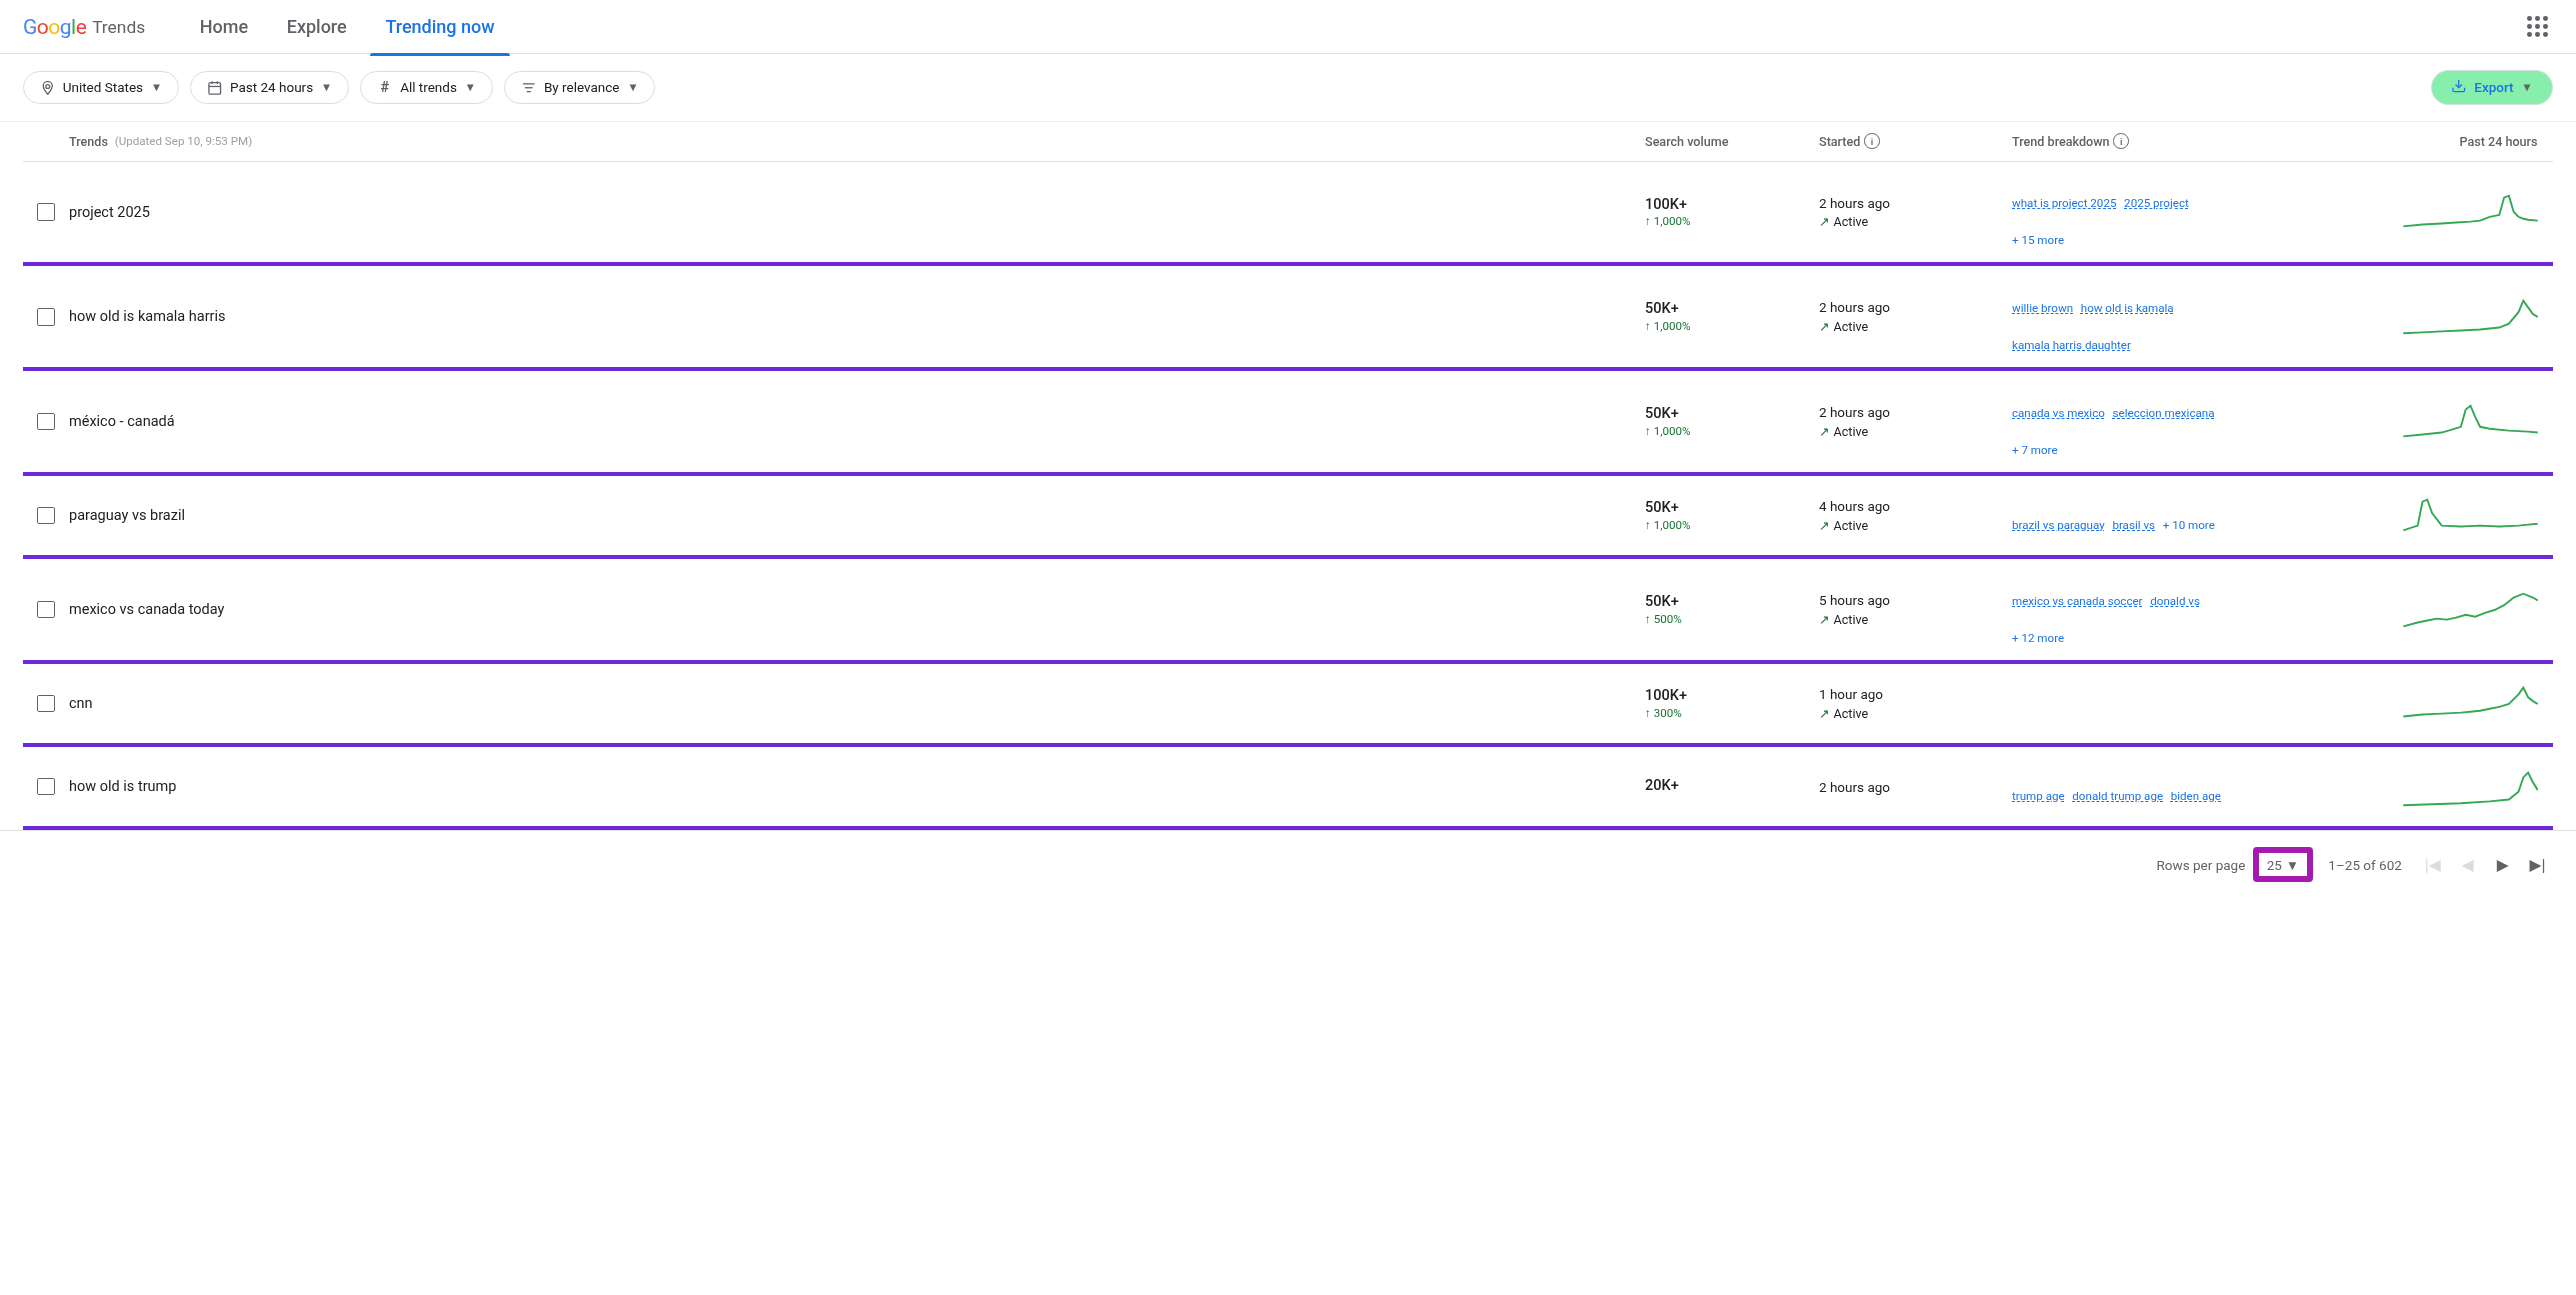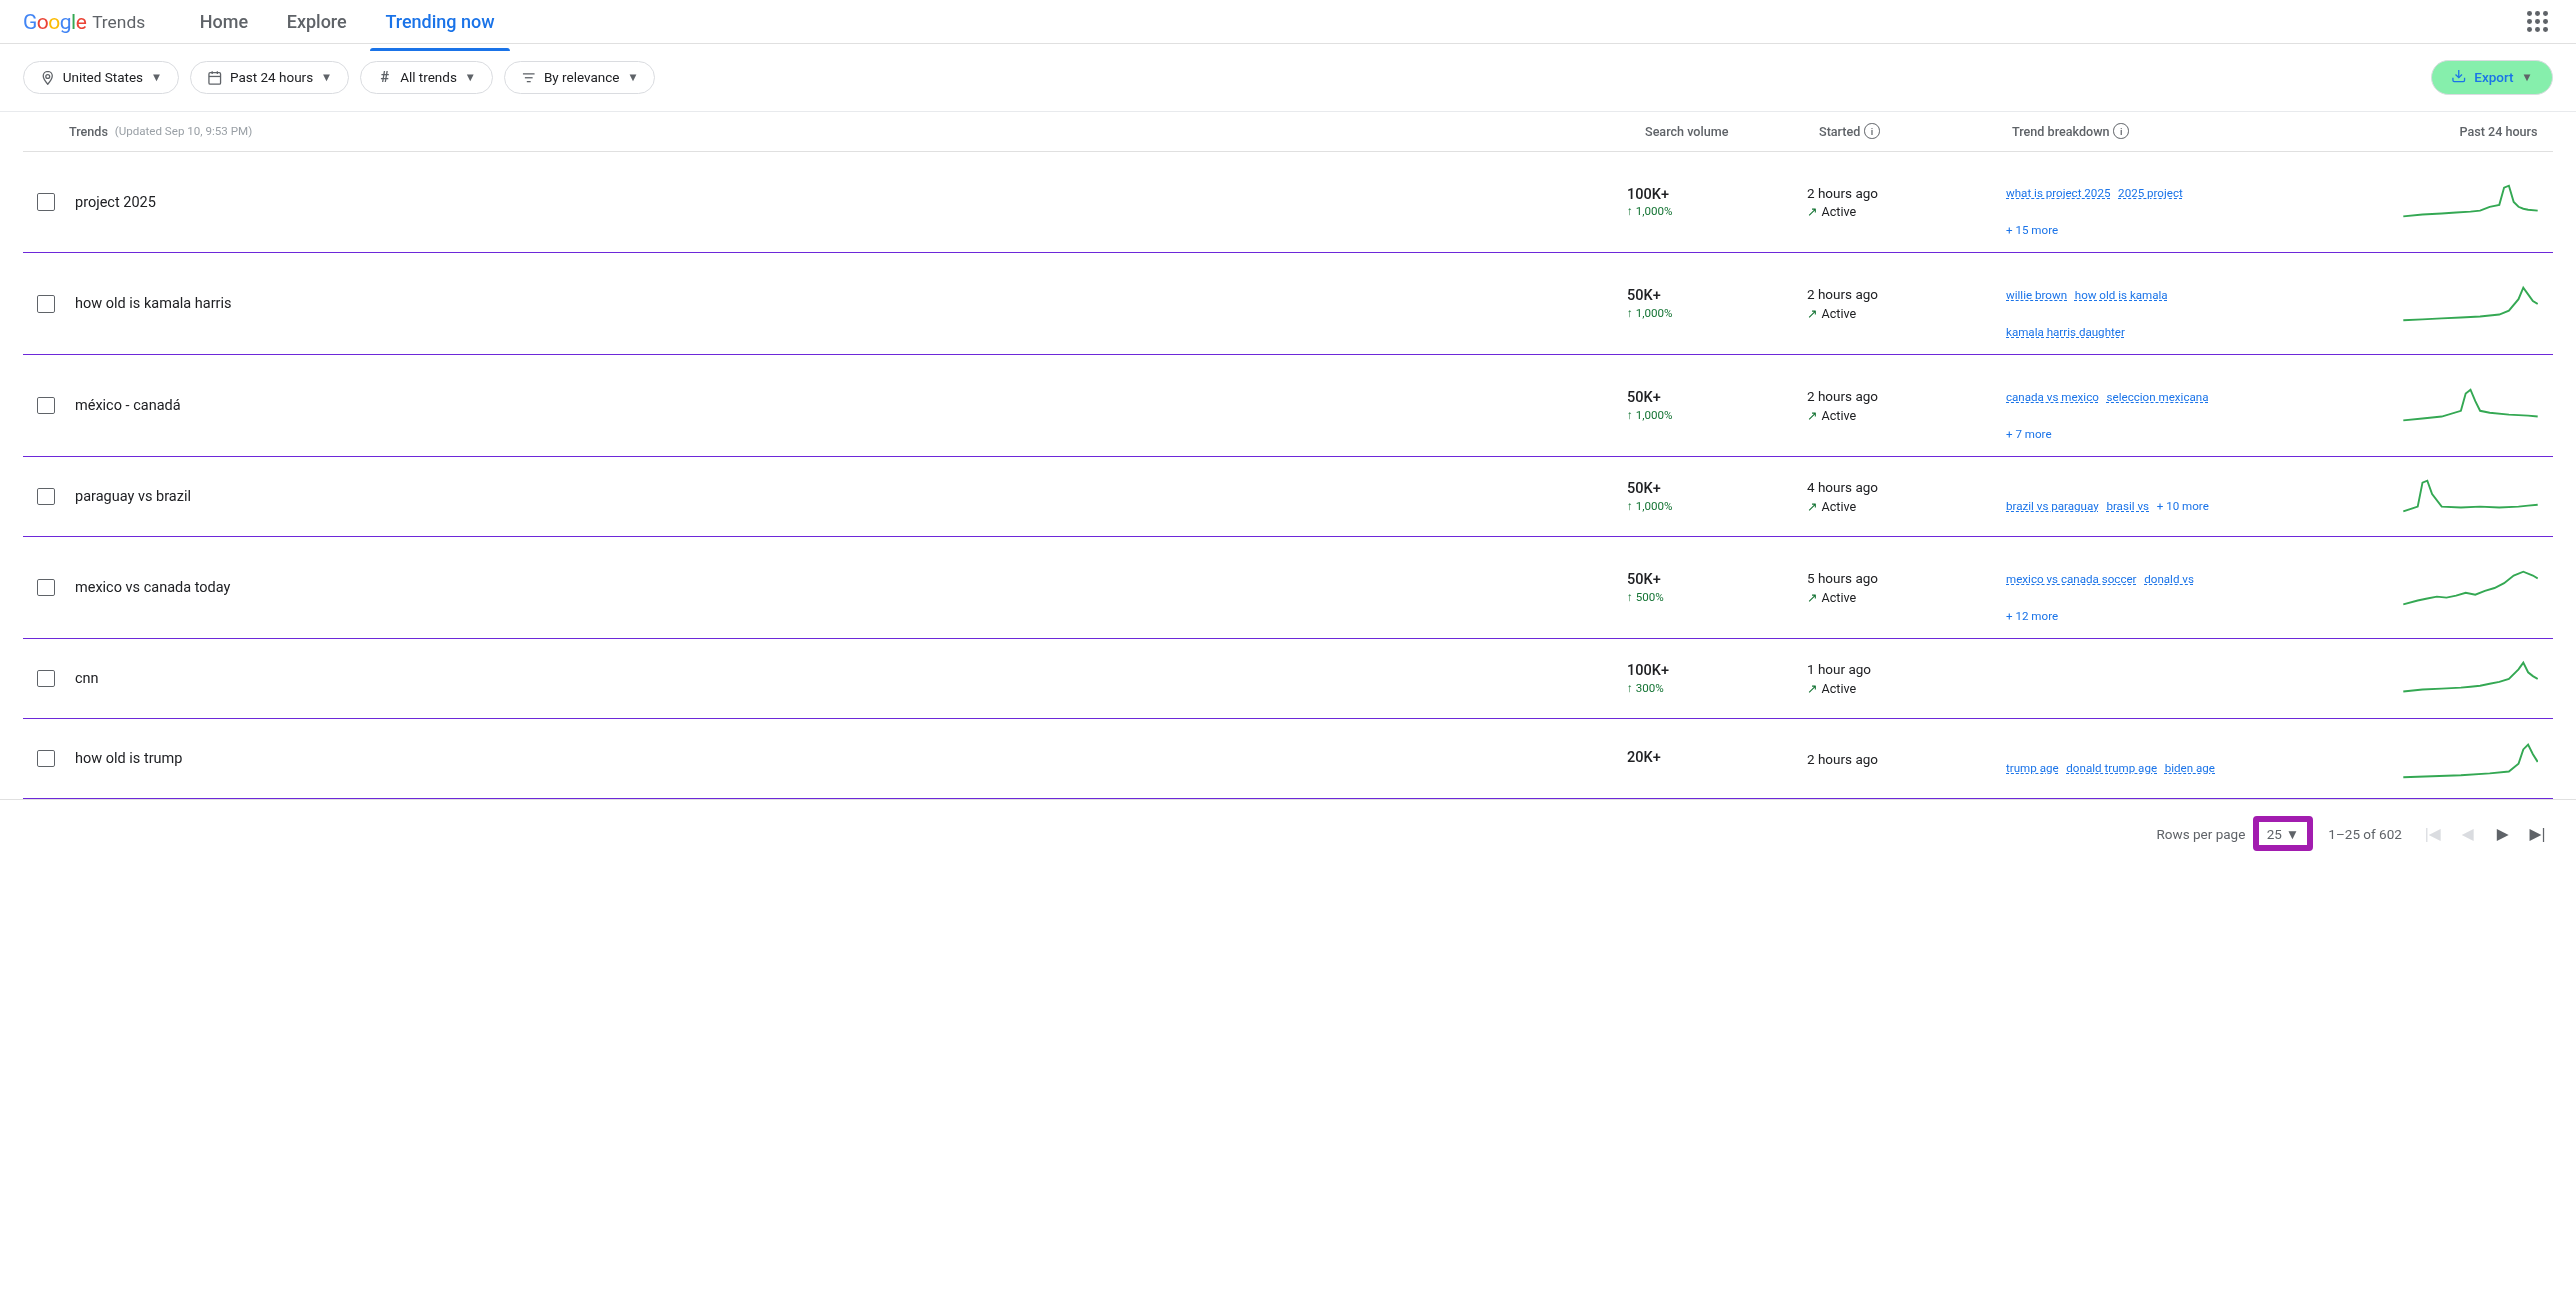--- a/index.html
+++ b/index.html
@@ -10,7 +10,7 @@
       display: flex;
       align-items: center;
       padding: 0 23px;
-      height: 44px;
+      height: 54px;
       border-bottom: 1px solid #e0e0e0;
       position: relative;
     }

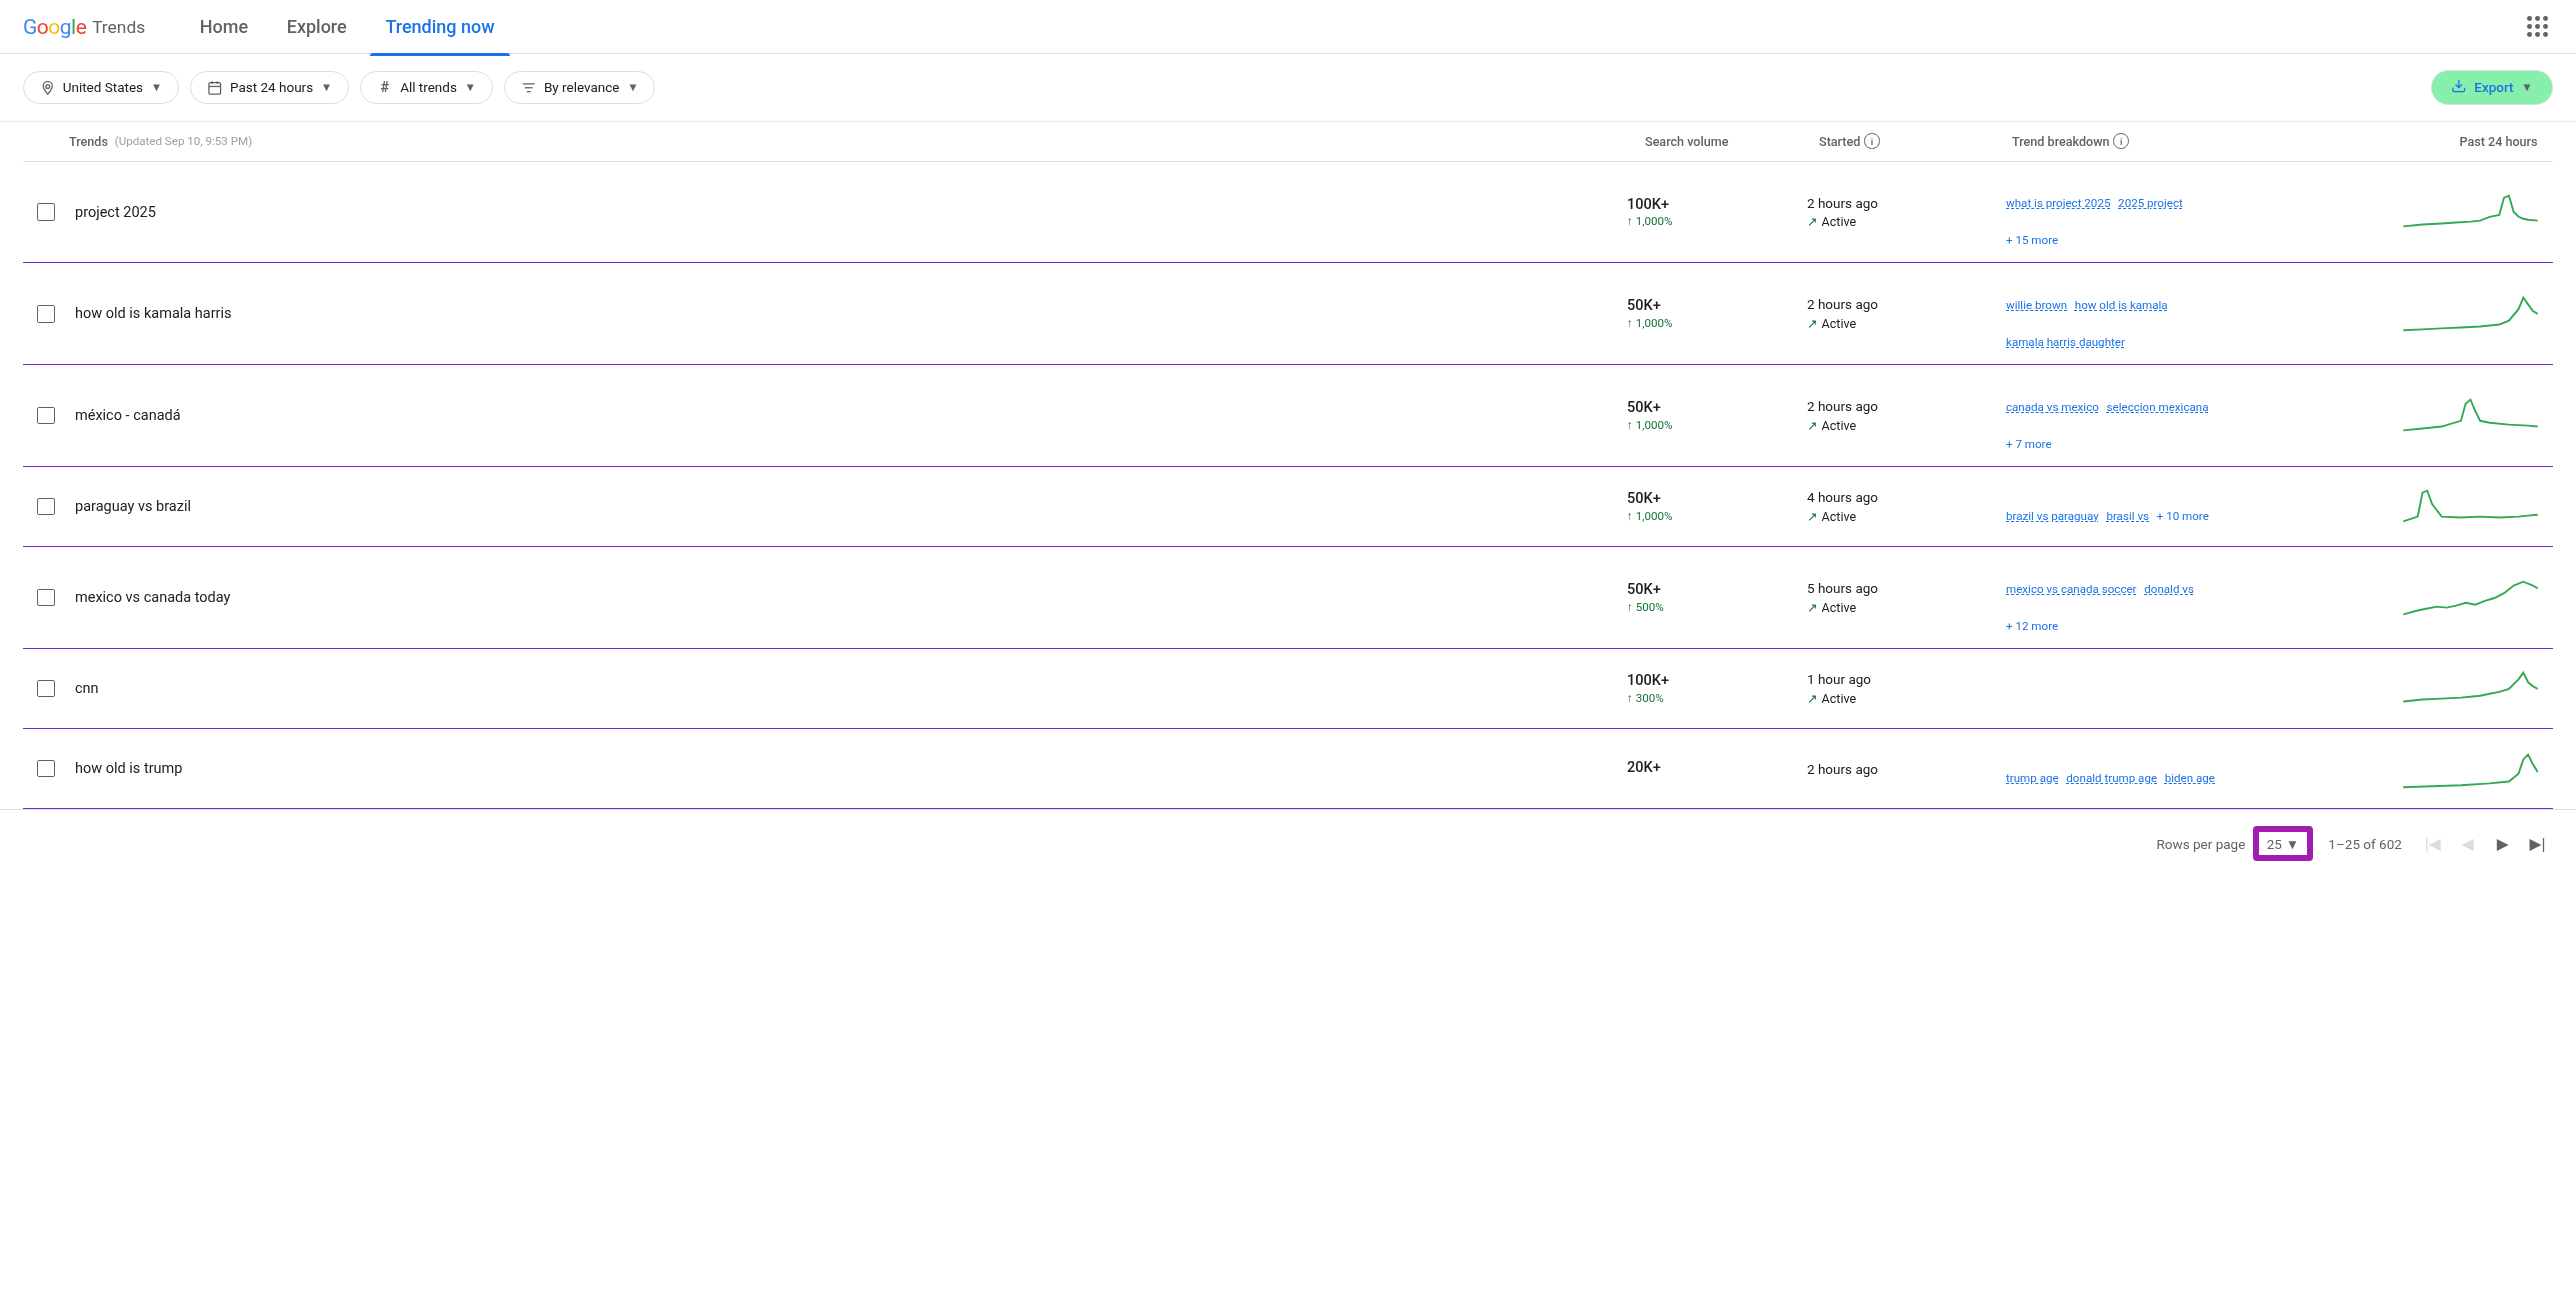--- a/index.html
+++ b/index.html
@@ -163,9 +163,8 @@
       grid-template-columns: 46px 1fr 174px 193px 309px 232px;
       align-items: center;
       padding: 15.5px 0;
-      border-bottom: 1px solid #6d28d9;
+      border-bottom: 4px solid #6d28d9;
       min-height: 77px;
-      gap: 6px;
     }
     .checkbox-cell {
       display: flex;

